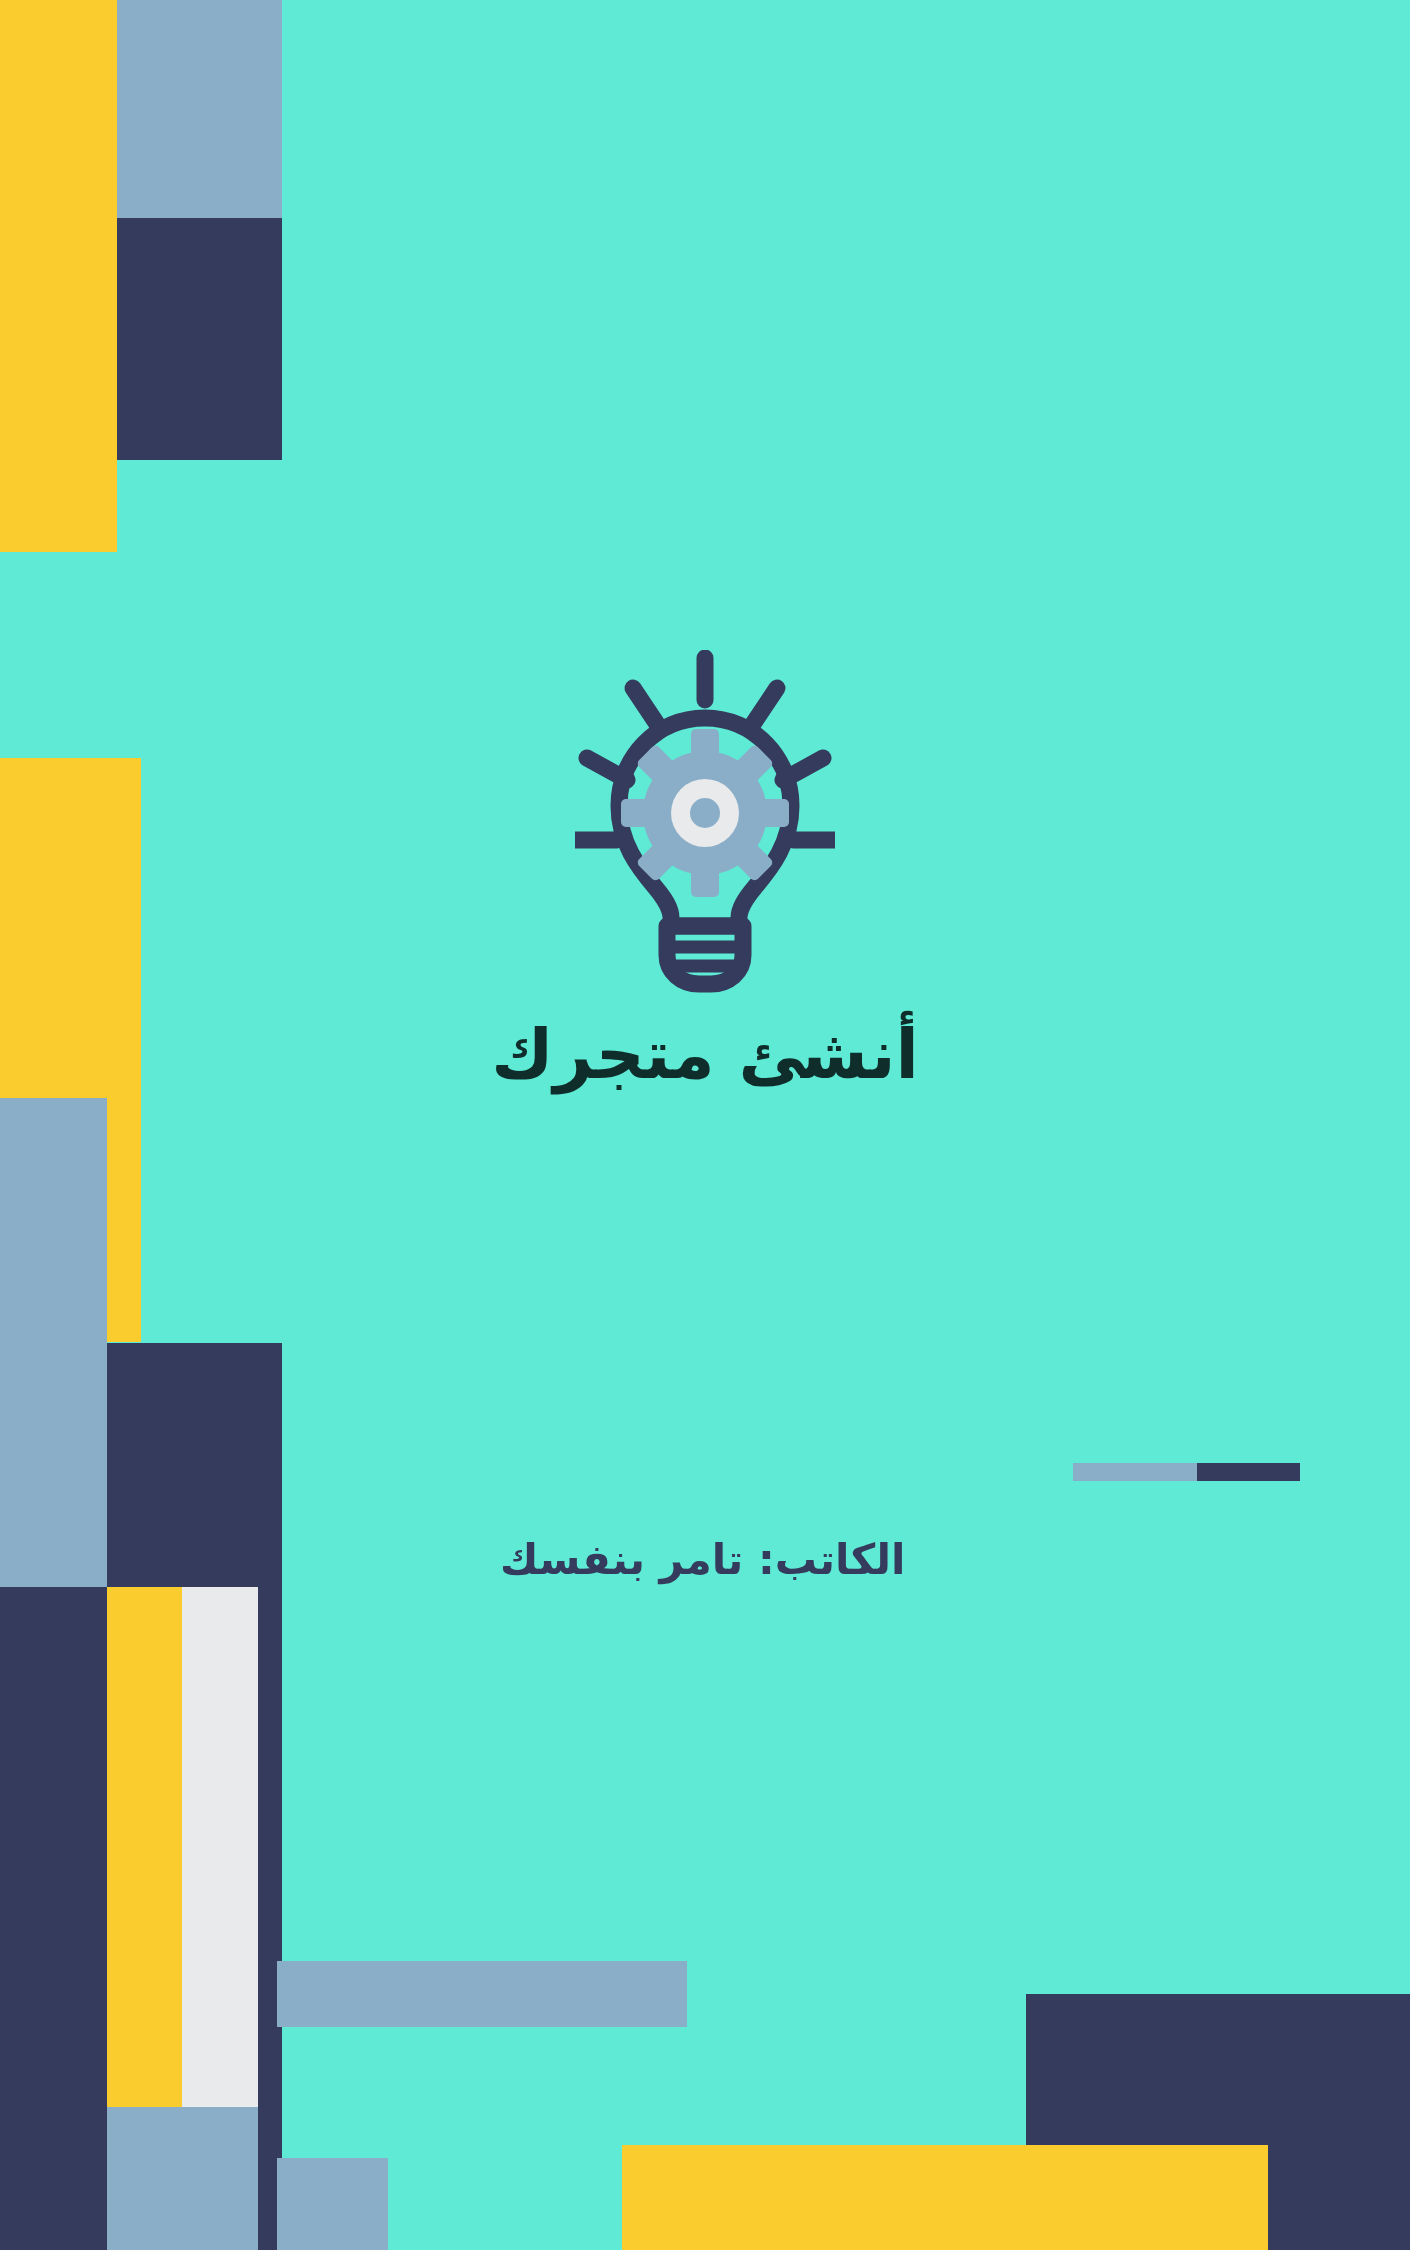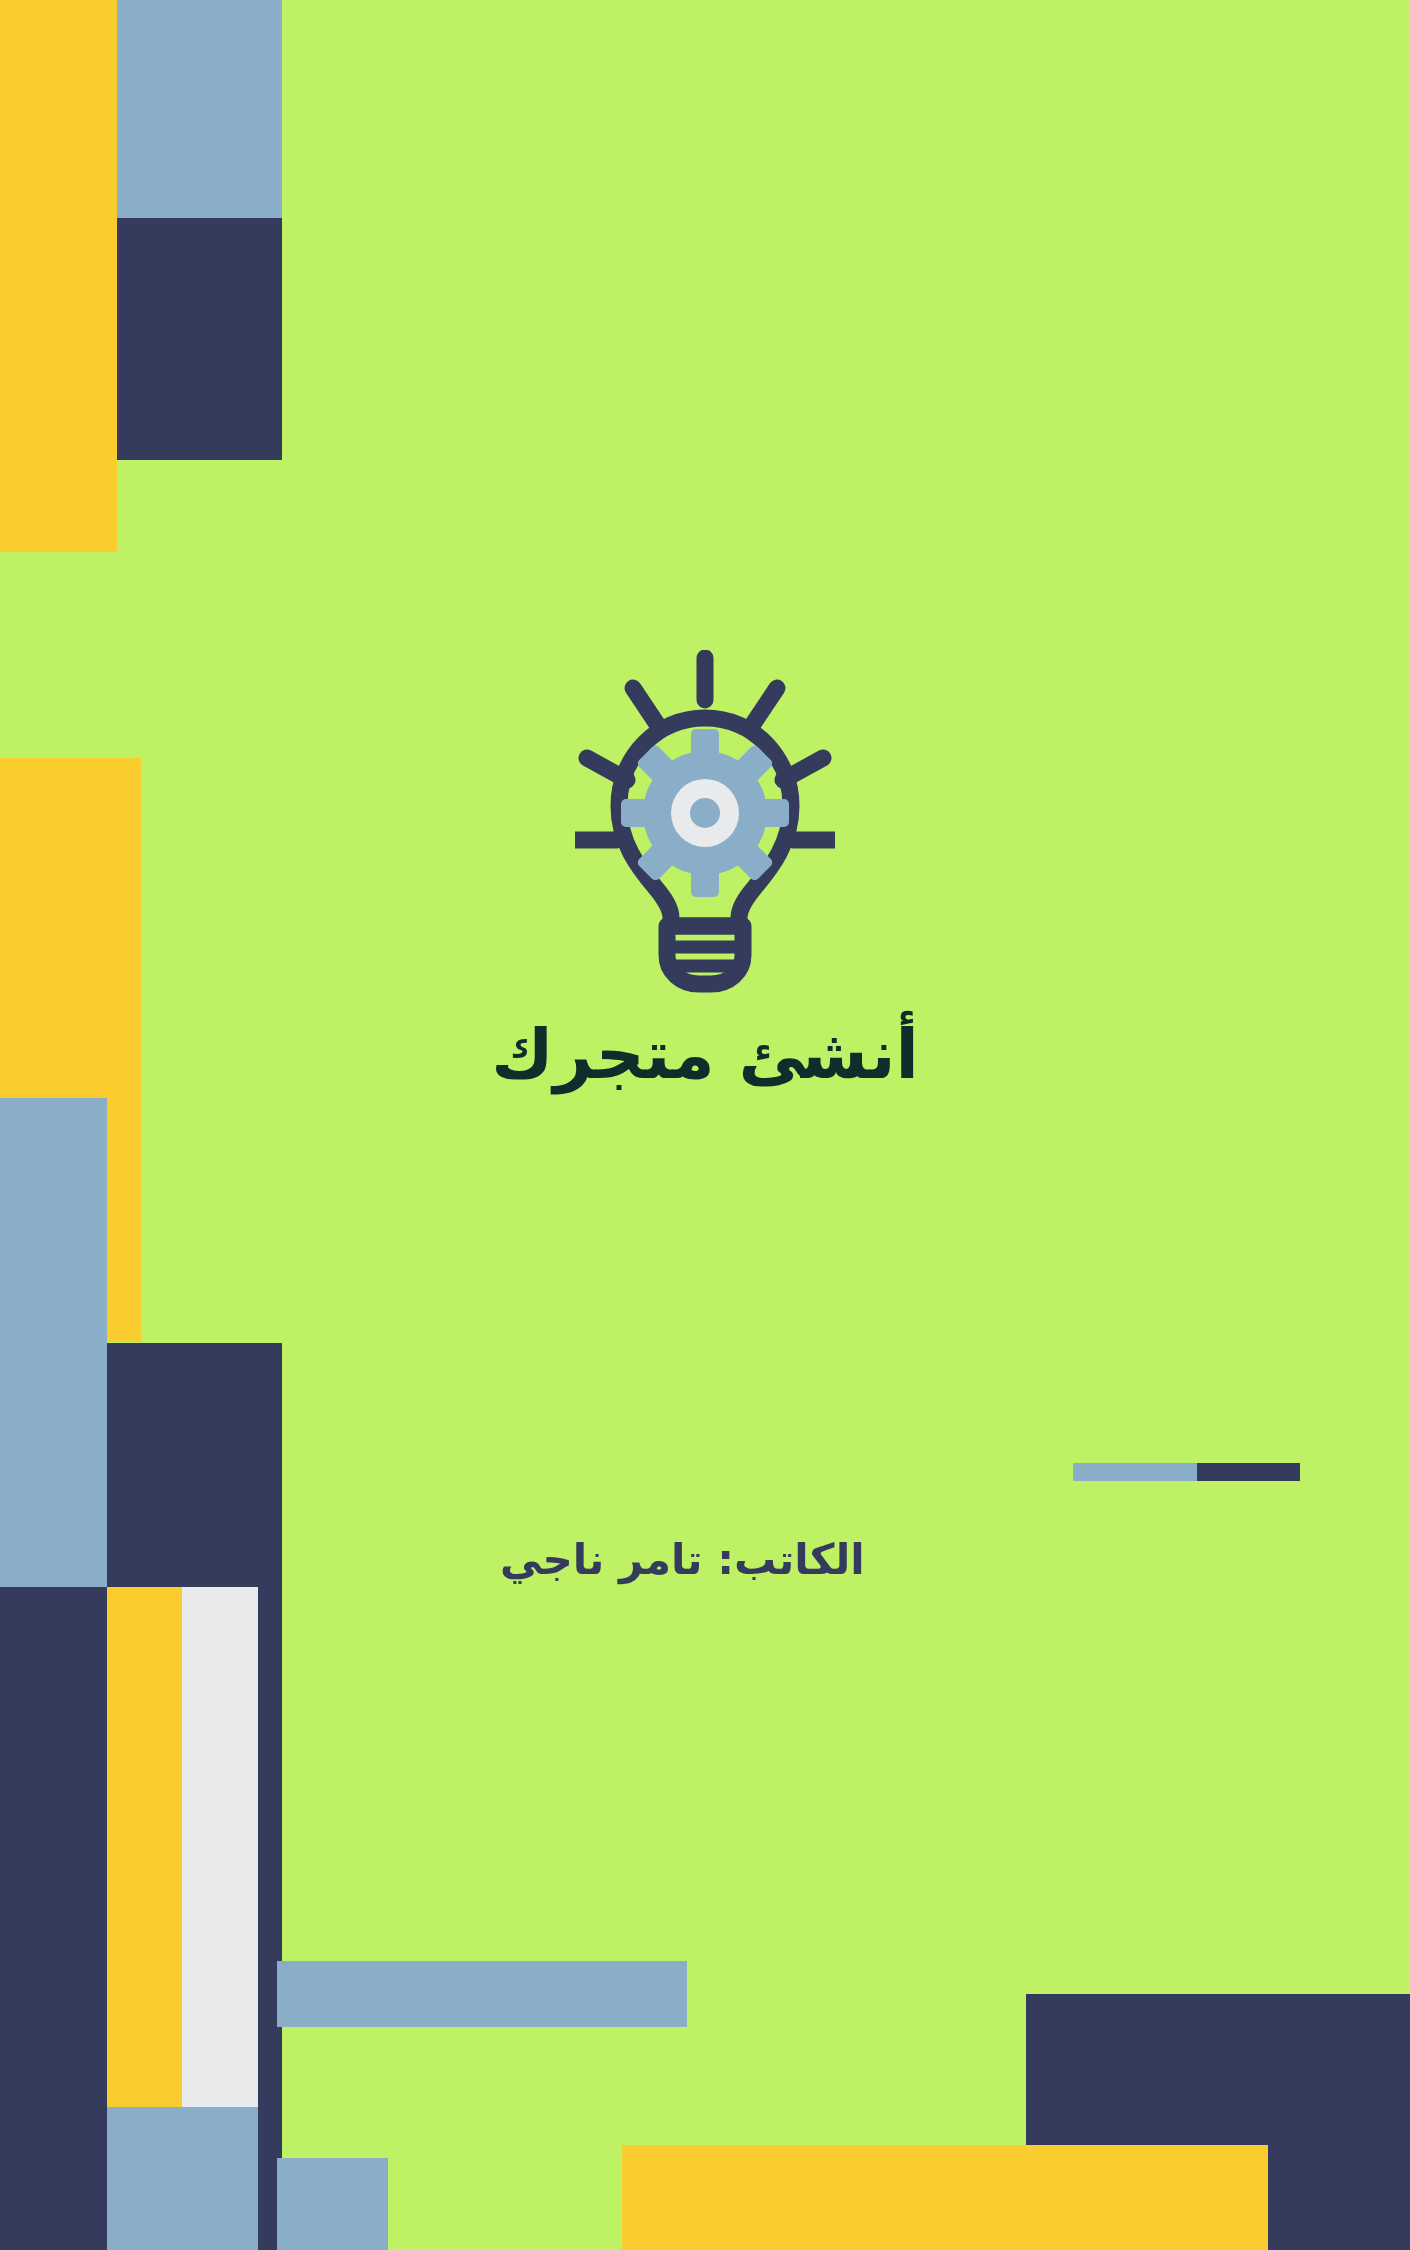--- a/index.html
+++ b/index.html
@@ -13,7 +13,7 @@
     position: relative;
     width: 1410px;
     height: 2250px;
-    background: #bef264;
+    background: #5eead4;
     overflow: hidden;
     font-family: "DejaVu Sans", "Liberation Sans", sans-serif;
   }

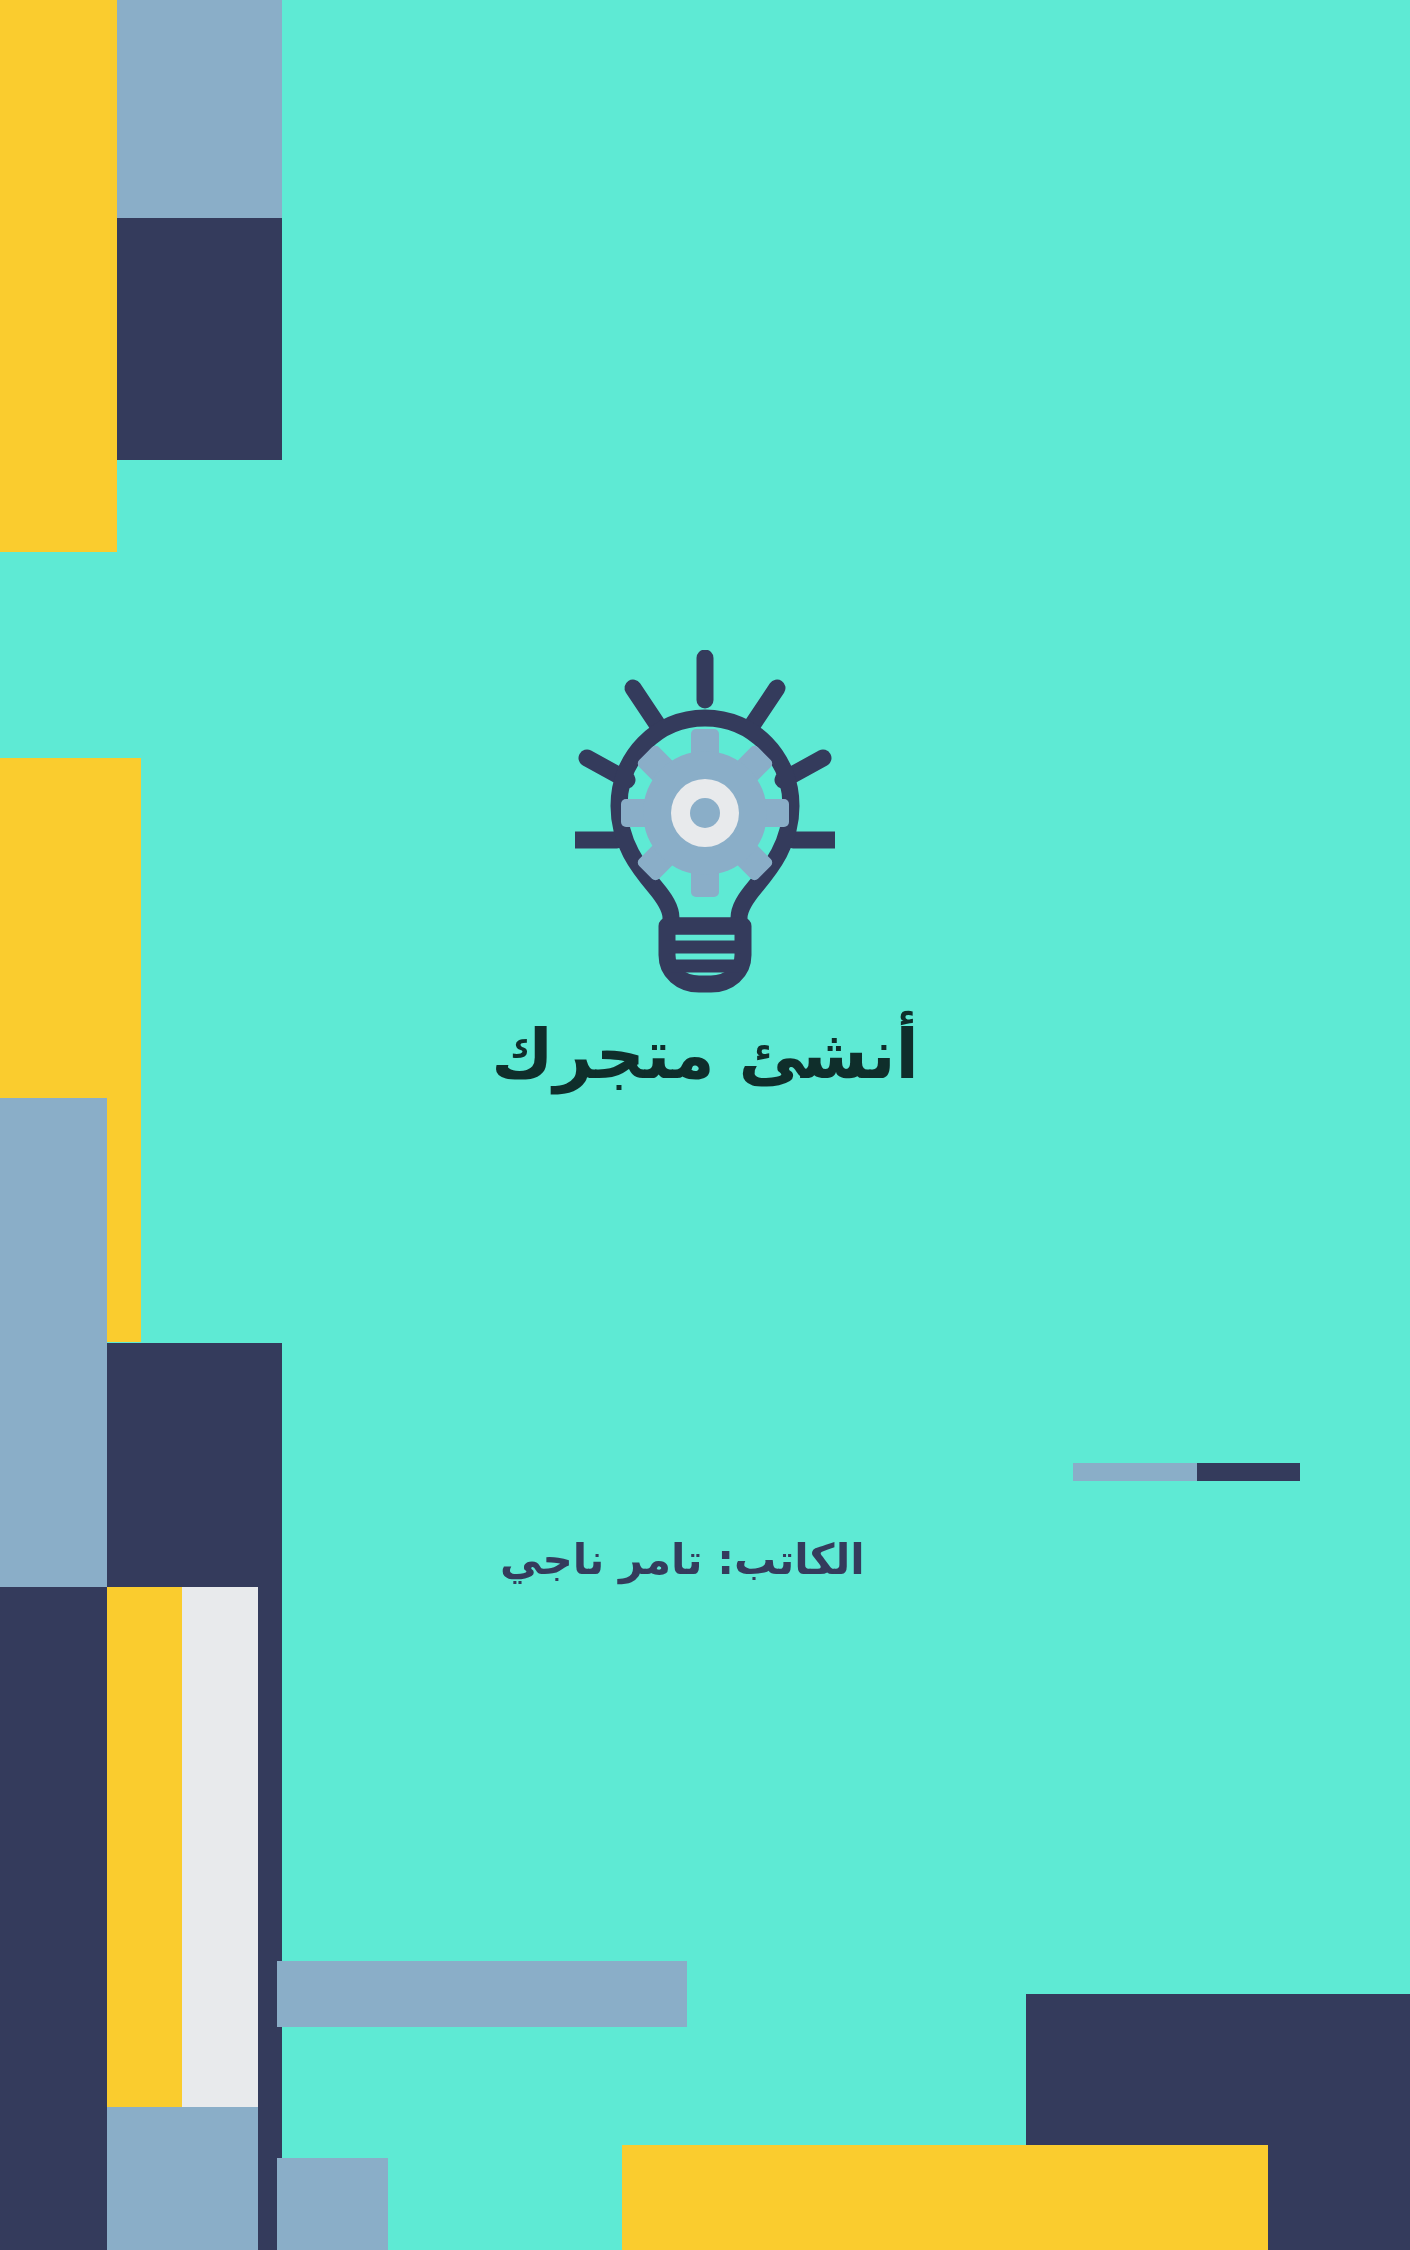--- a/index.html
+++ b/index.html
@@ -184,7 +184,7 @@
   </div>
 
   <div class="author">
-    <span class="author-inner">الكاتب: تامر ناجي</span>
+    <span class="author-inner">الكاتب: تامر بنفسك</span>
   </div>
 
 </div>

